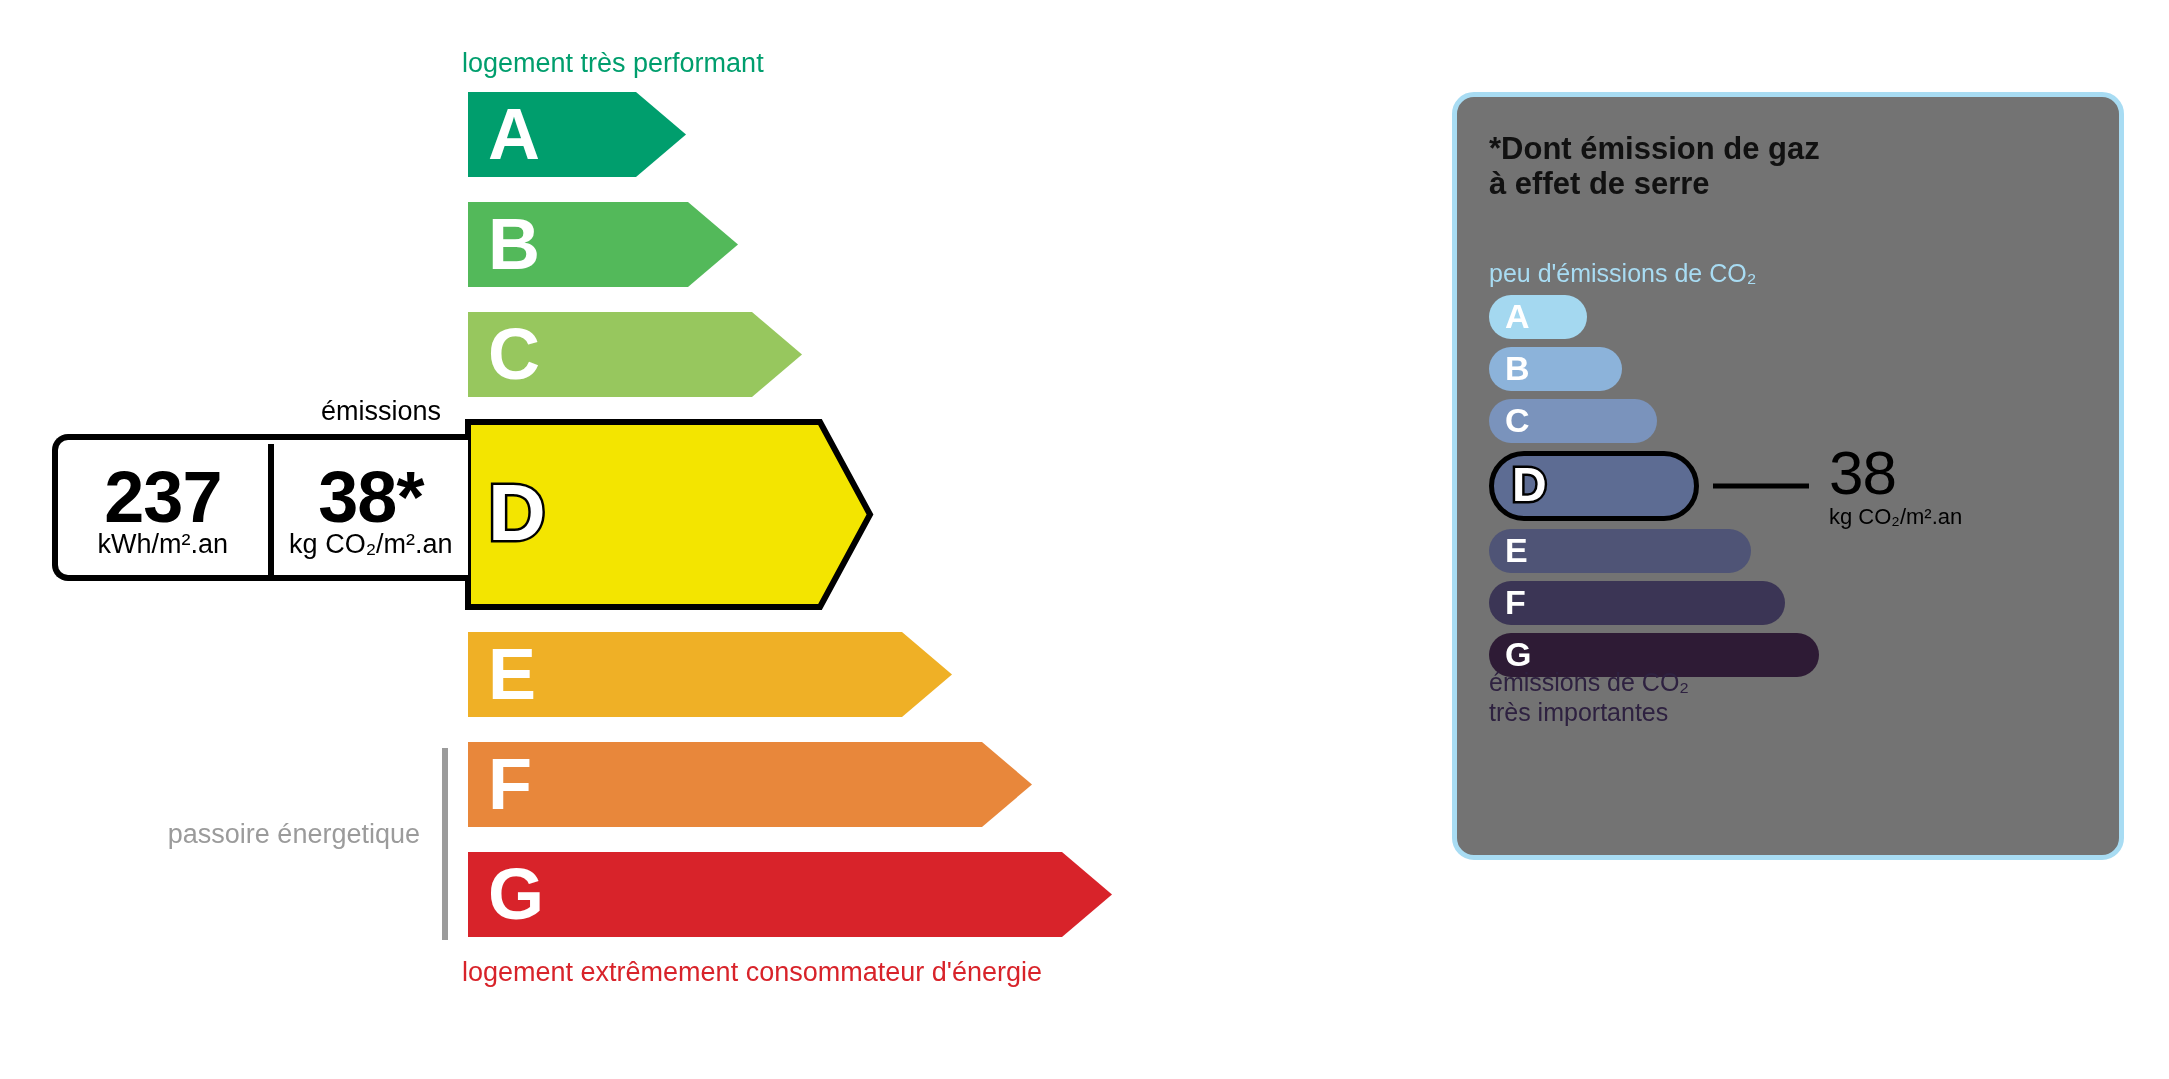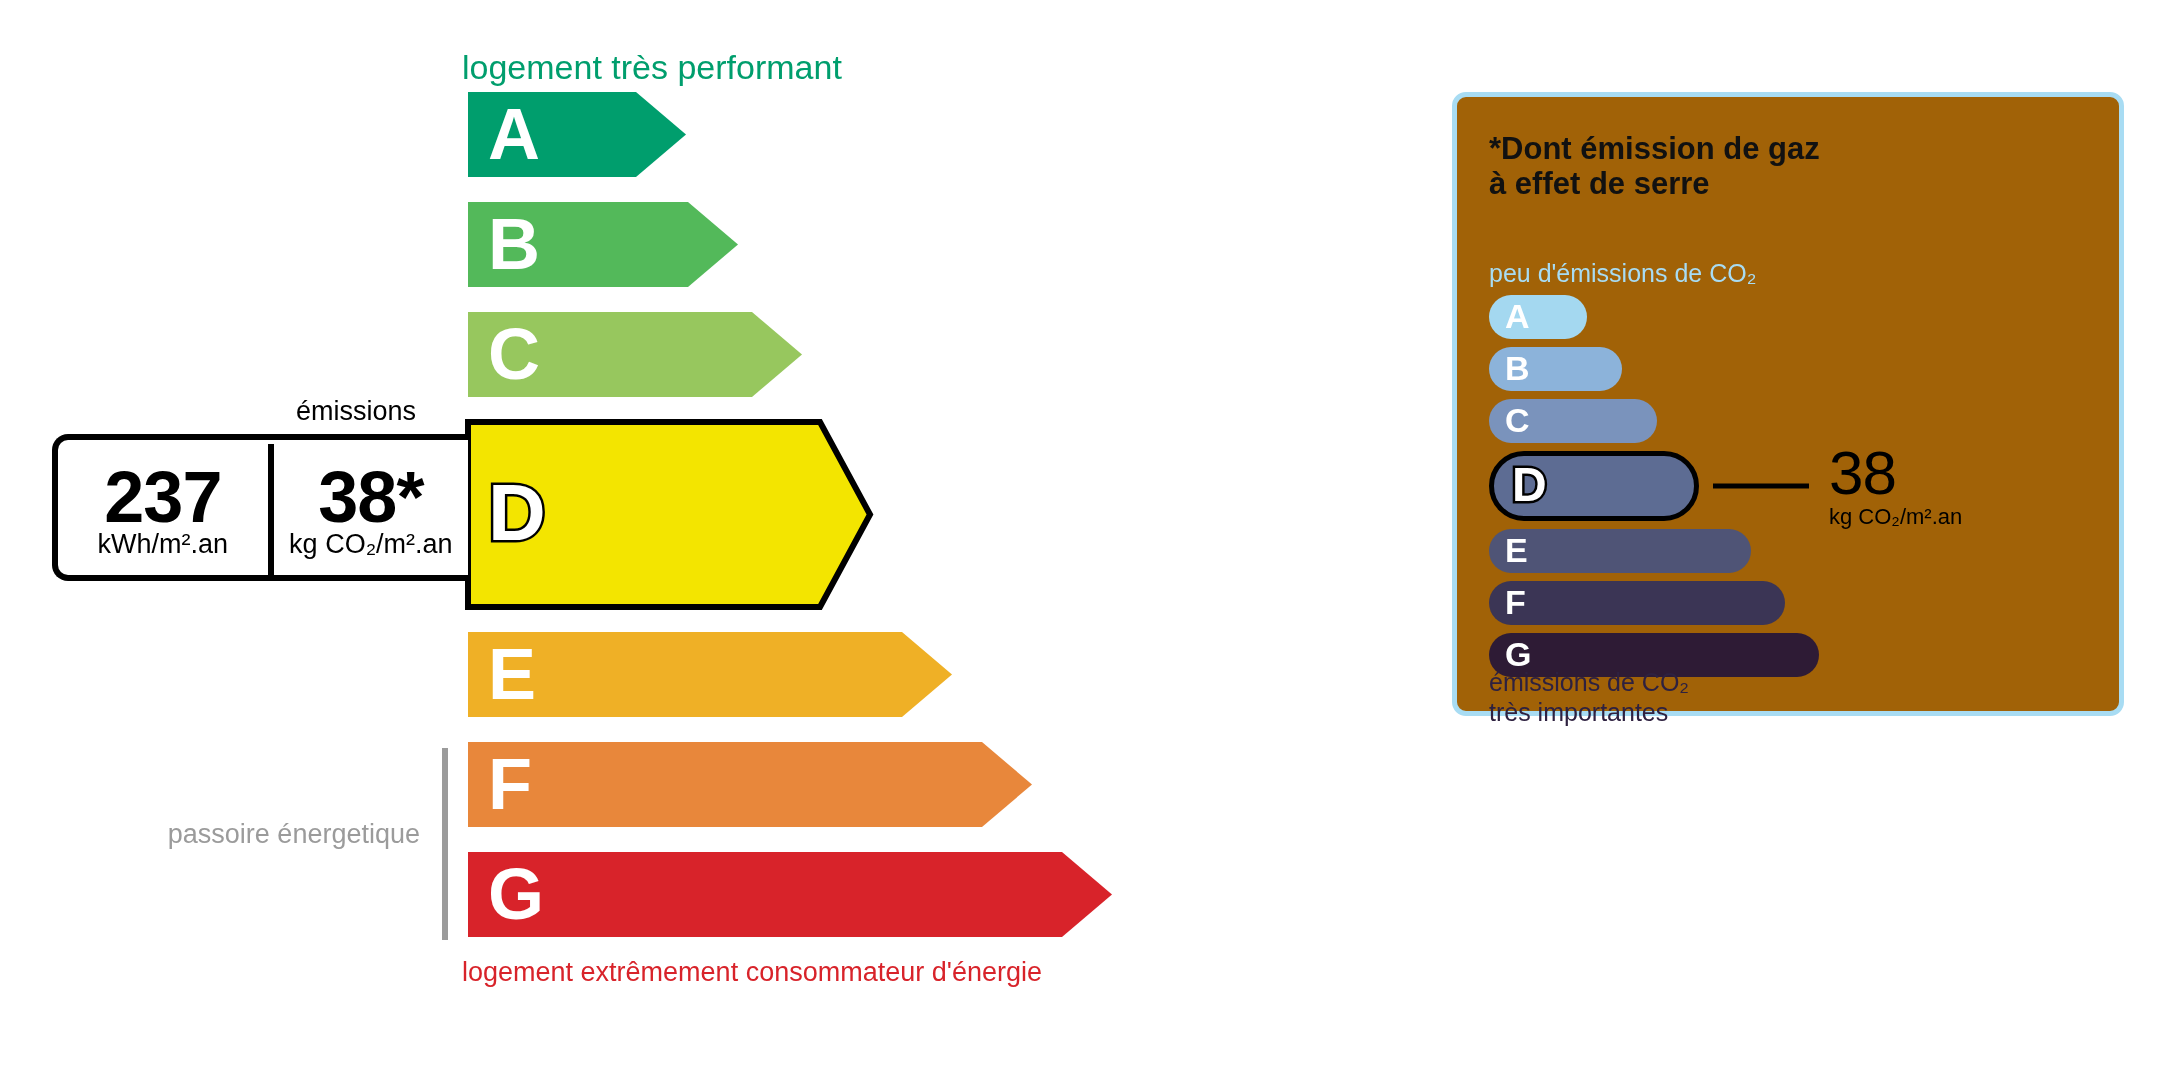--- a/index.html
+++ b/index.html
@@ -23,7 +23,7 @@
     position: absolute;
     left: 462px;
     top: 48px;
-    font-size: 34px;
+    font-size: 27px;
     color: #009E6D;
     white-space: nowrap;
   }

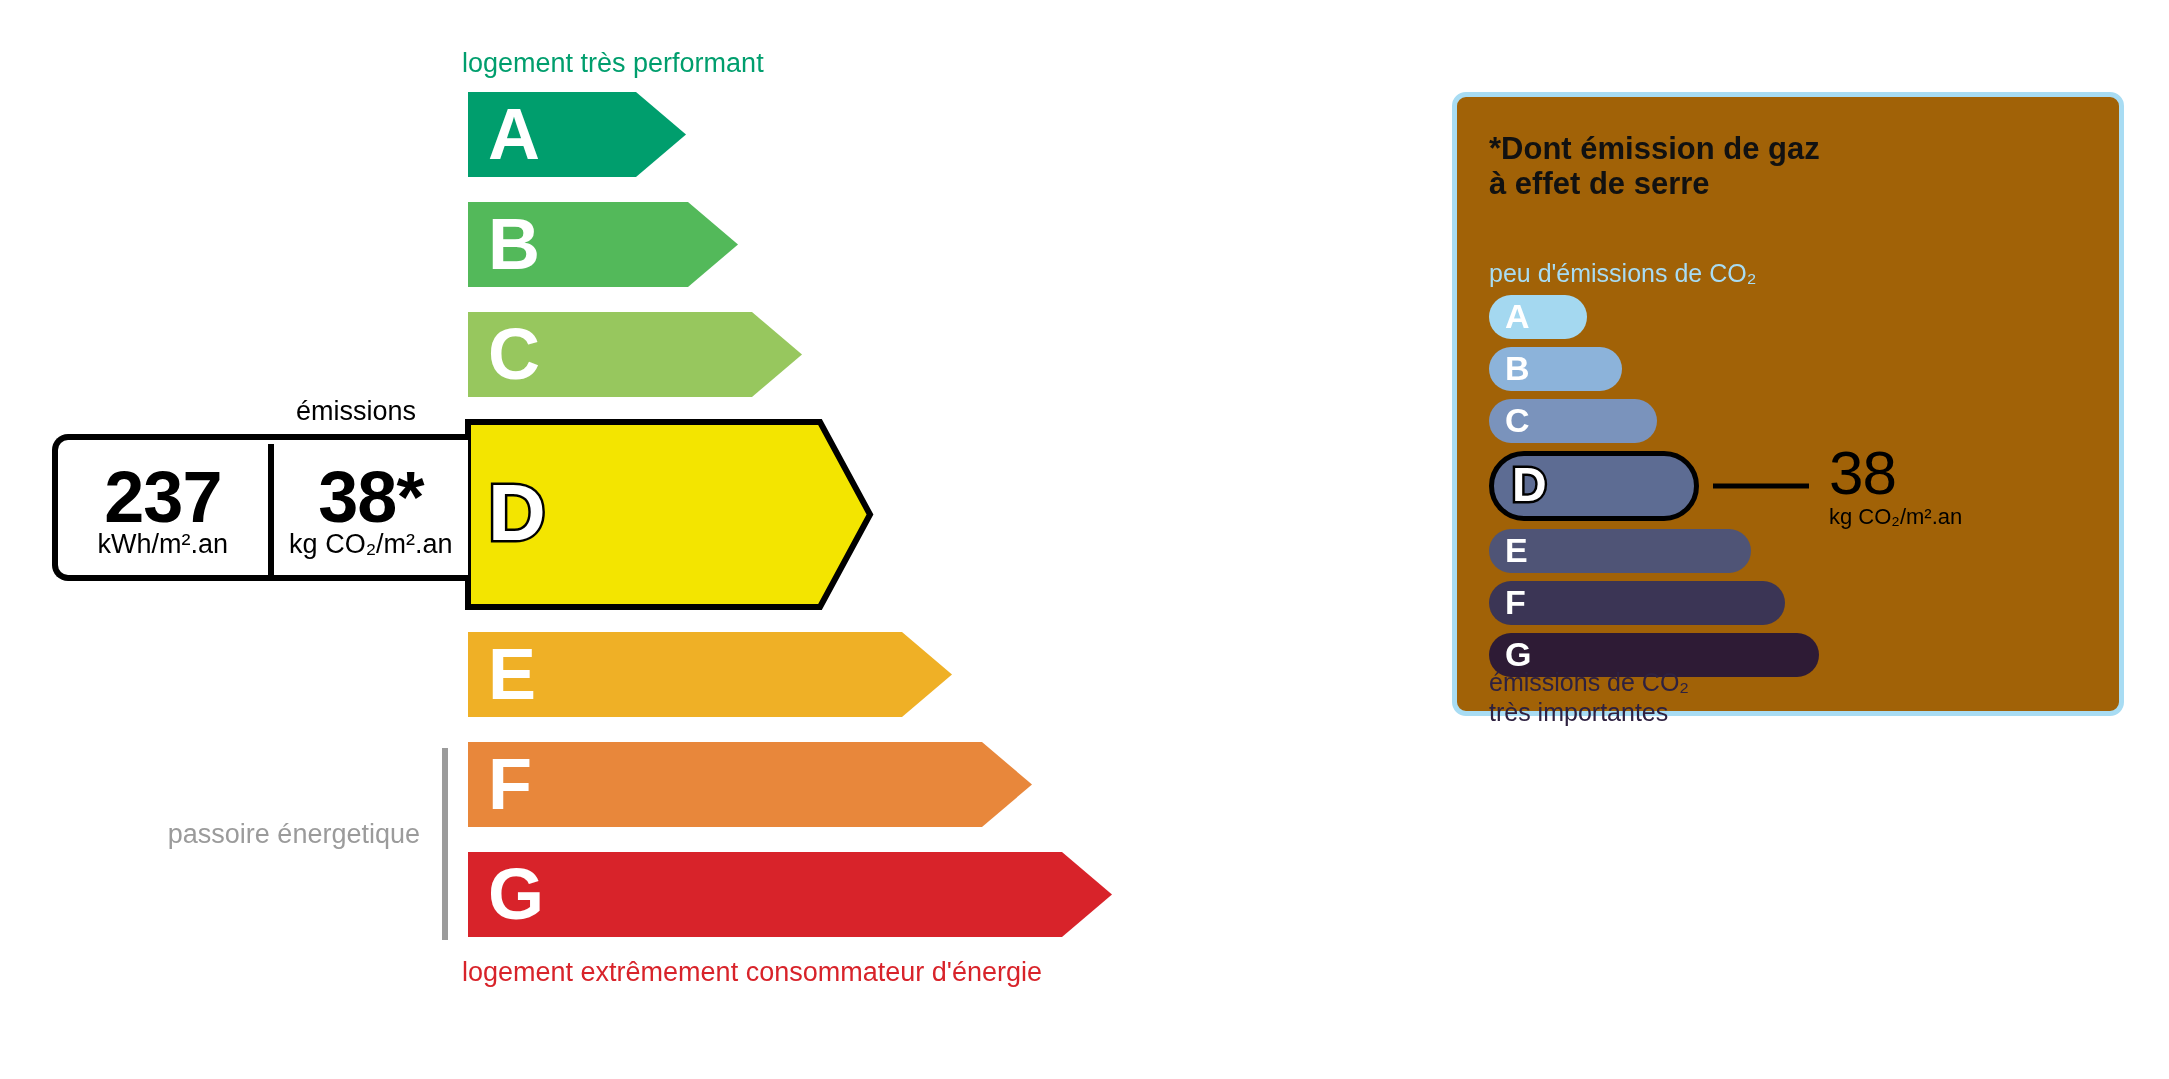--- a/index.html
+++ b/index.html
@@ -160,11 +160,11 @@
     left: 1452px;
     top: 92px;
     width: 672px;
-    height: 624px;
+    height: 768px;
     box-sizing: border-box;
     border: 5px solid #A8DCF3;
-    border-radius: 14px;
-    background: #a16207;
+    border-radius: 22px;
+    background: #737373;
   }
   .co2-title {
     position: absolute;

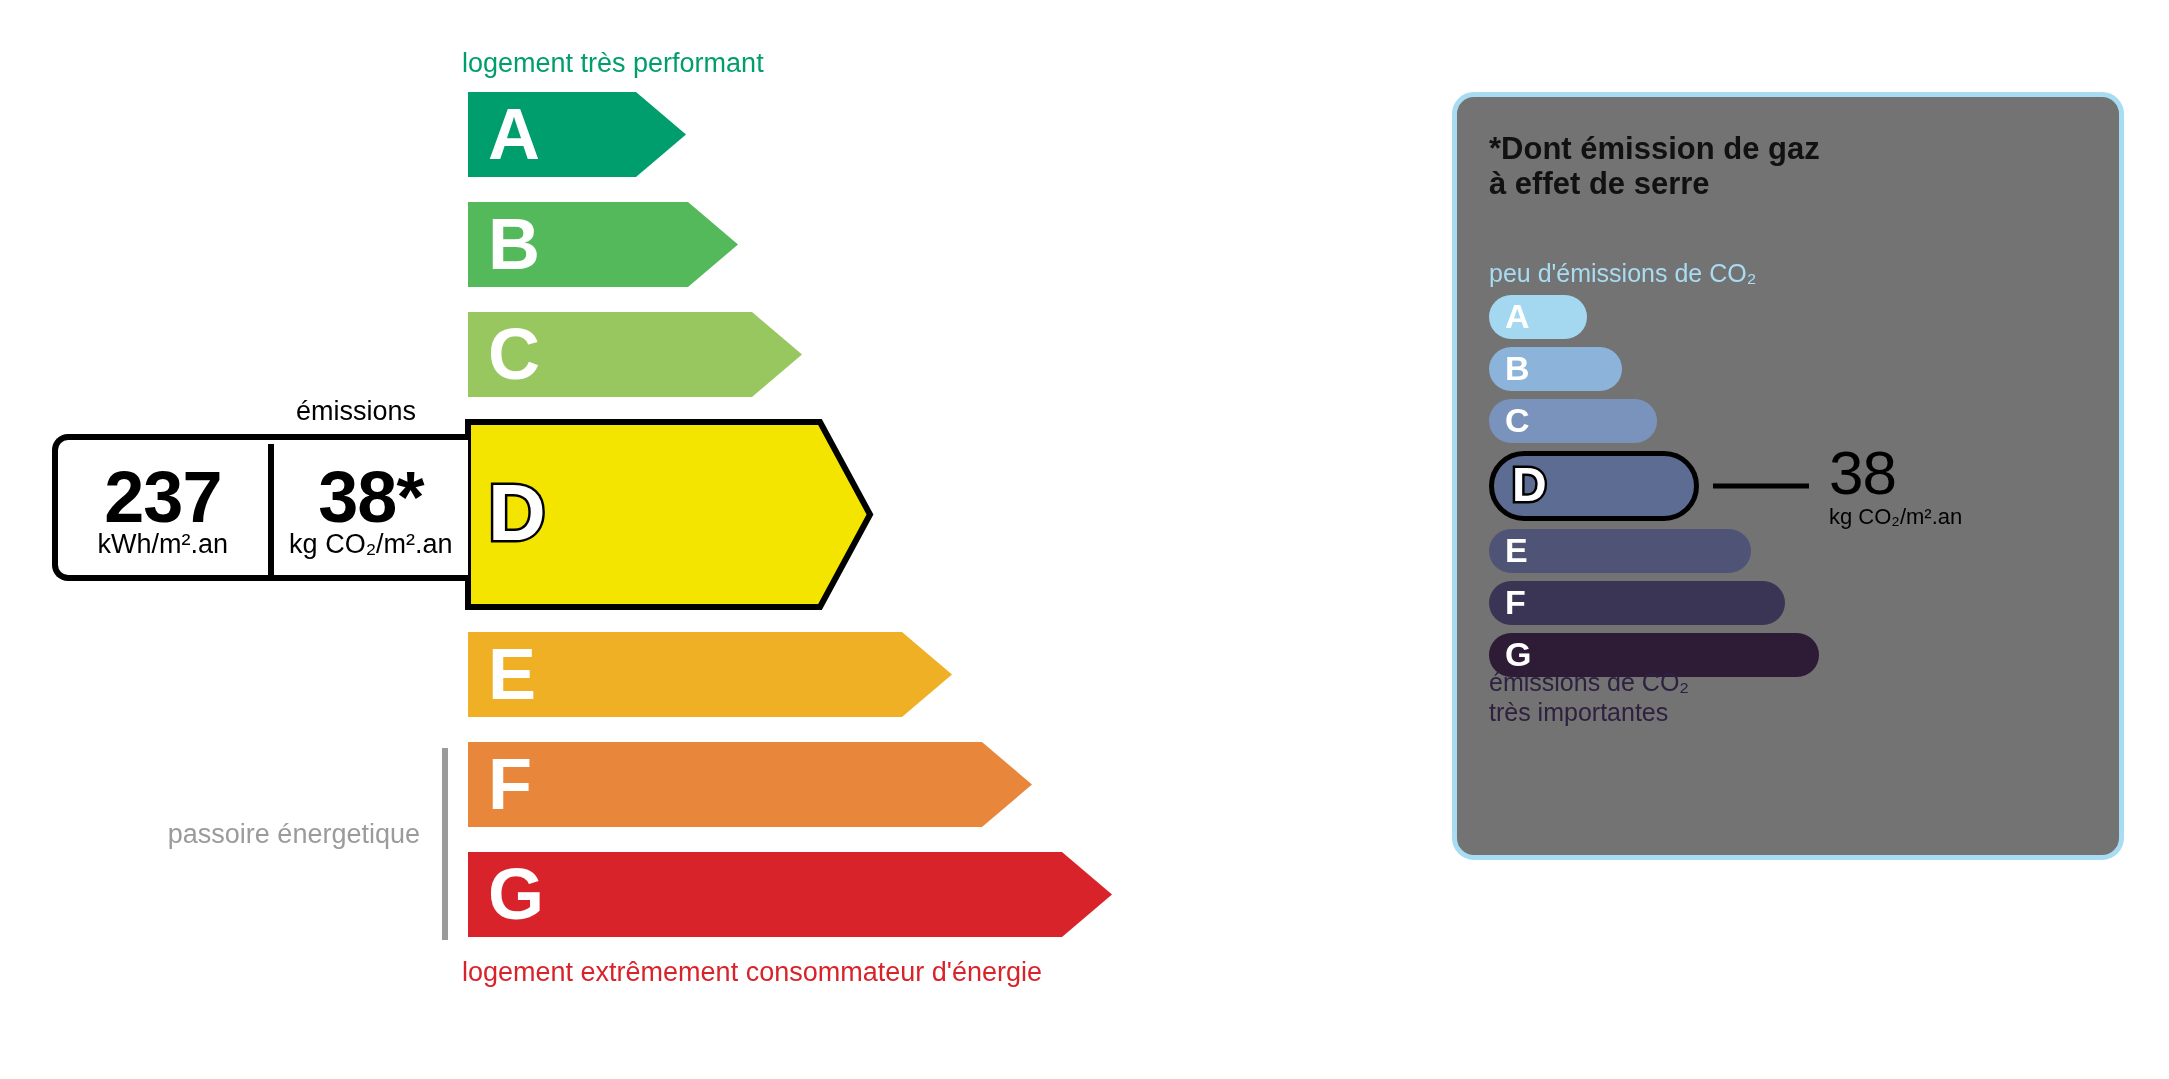--- a/index.html
+++ b/index.html
@@ -129,6 +129,7 @@
     left: 296px;
     top: 396px;
     width: 170px;
+    text-align: center;
     font-size: 27px;
     color: #000000;
     line-height: 1.18;

